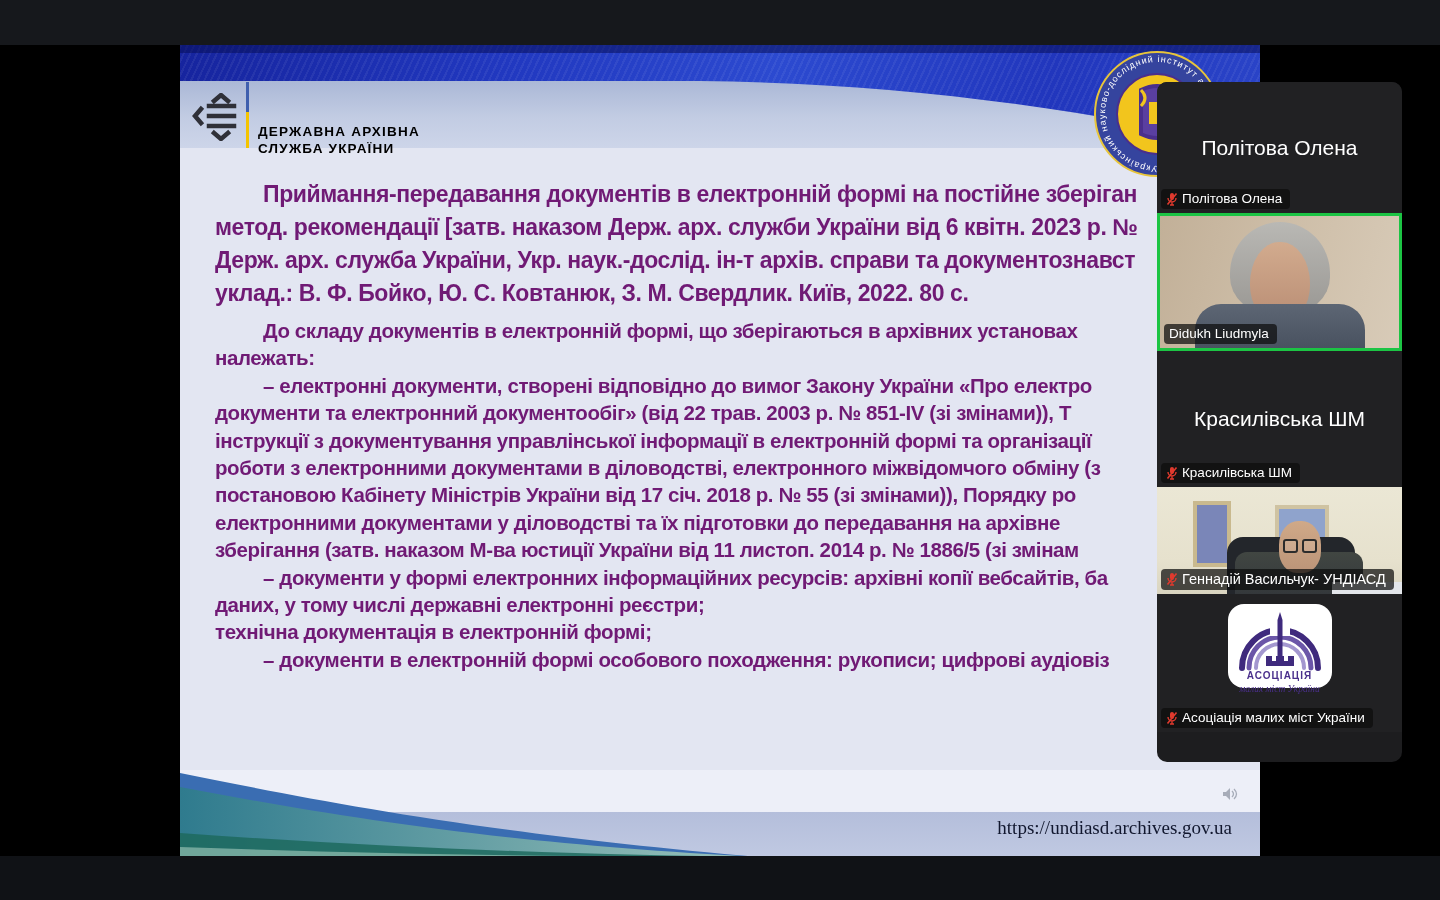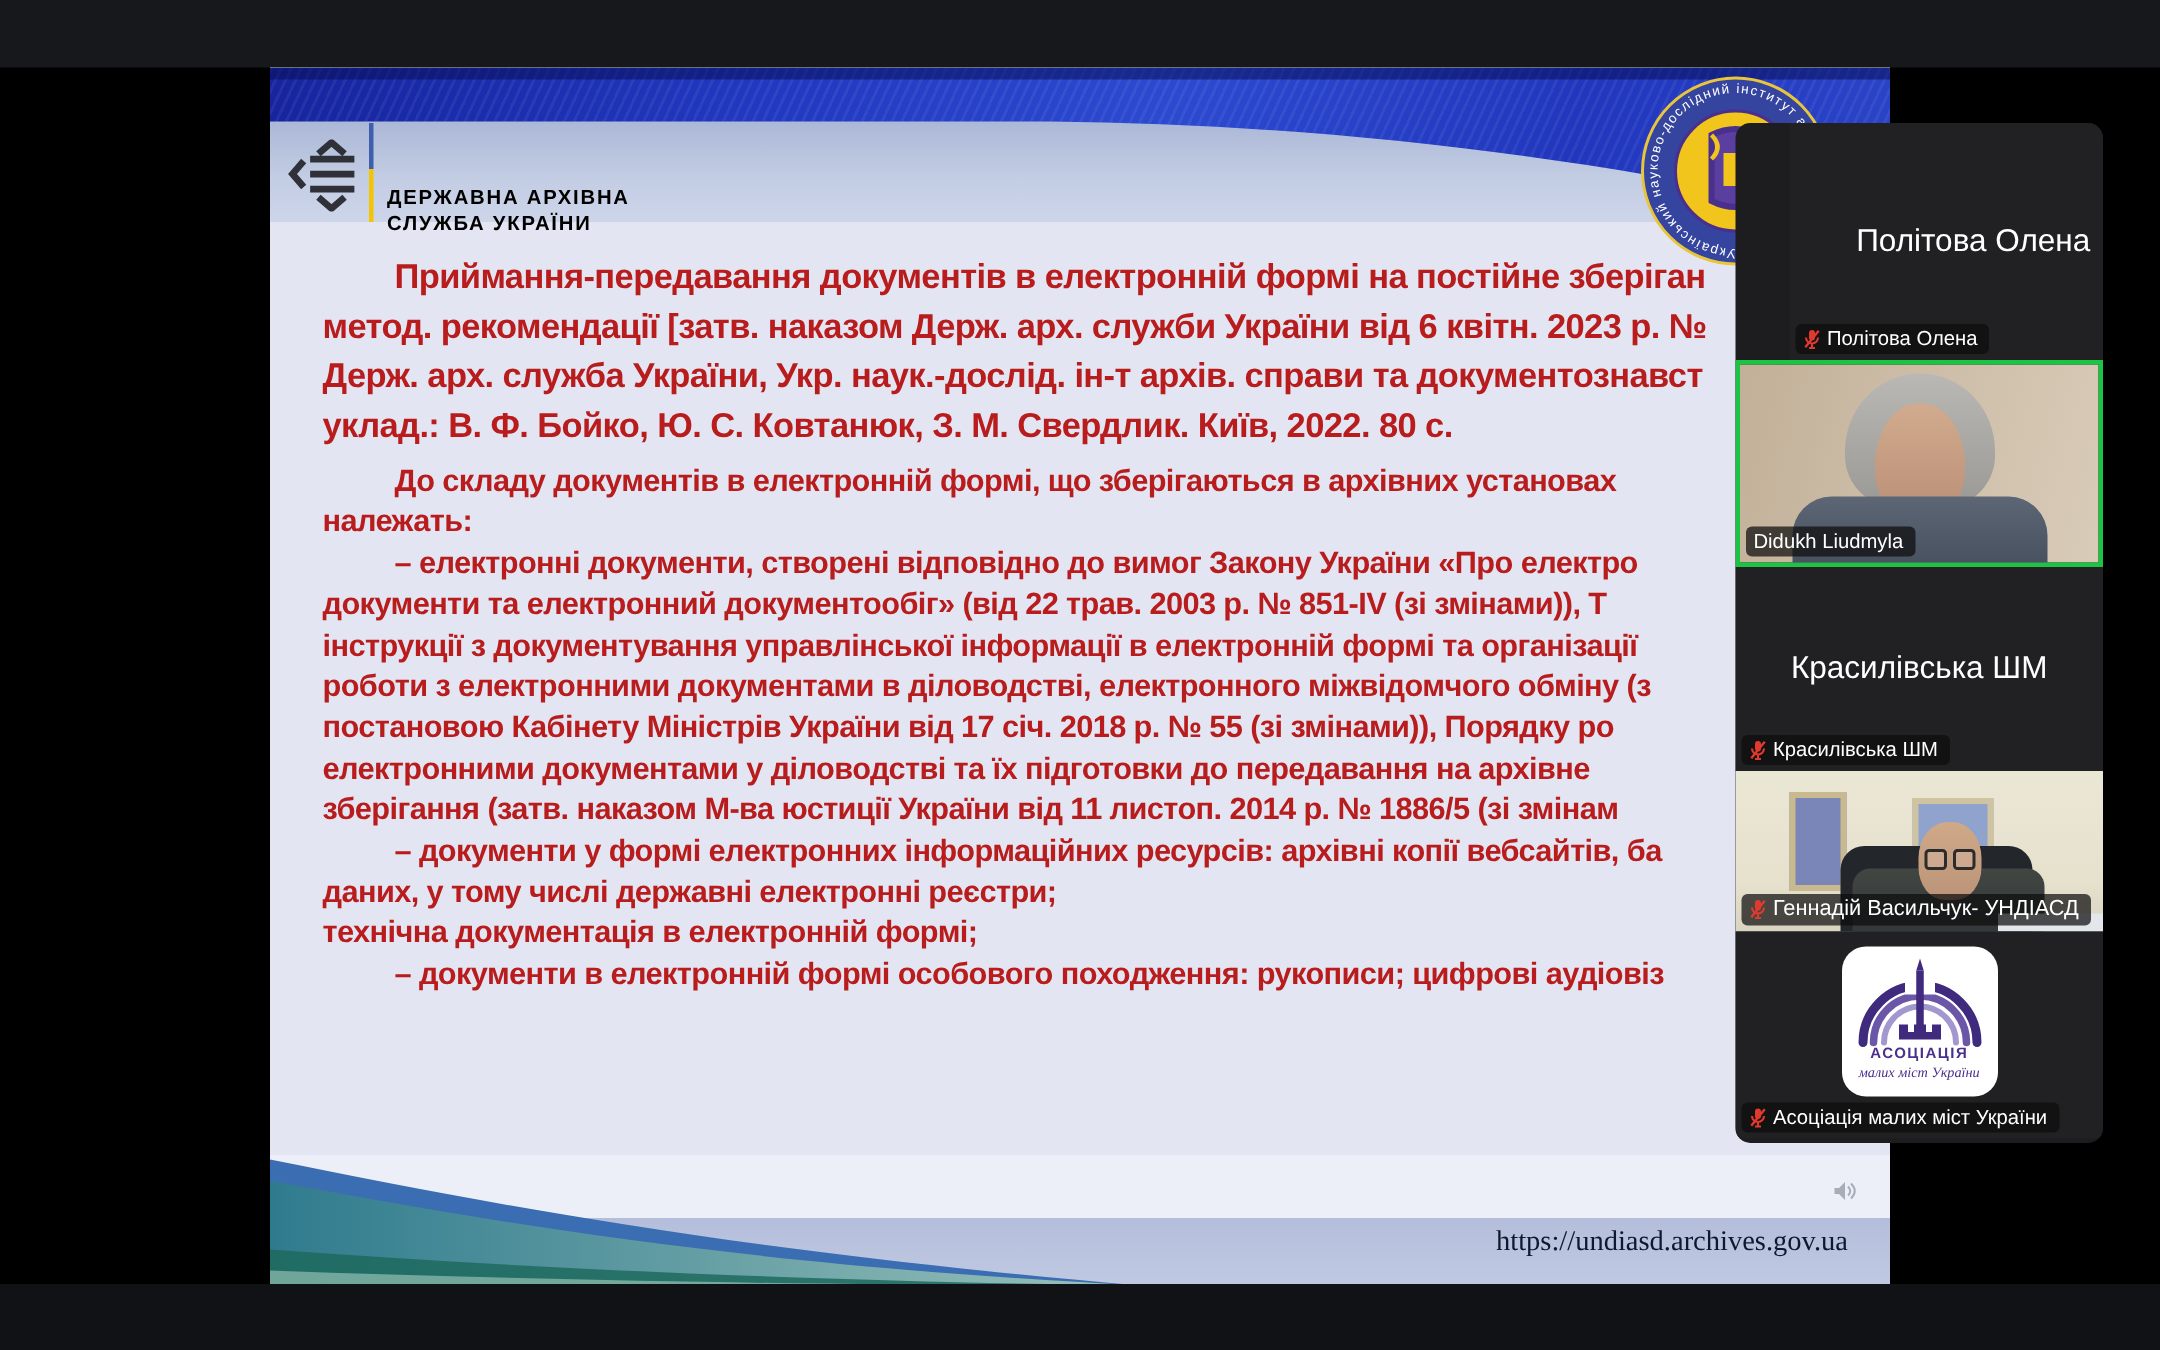--- a/index.html
+++ b/index.html
@@ -180,7 +180,7 @@
 
   <div class="panel">
 
-    <div class="tile tile-dark" style="height:158px;margin-left:36px;">
+    <div class="tile tile-dark" style="height:131px;">
       <div class="center-name">Політова Олена</div>
       <div class="chip">
         <svg class="mic" viewBox="0 0 12 14">

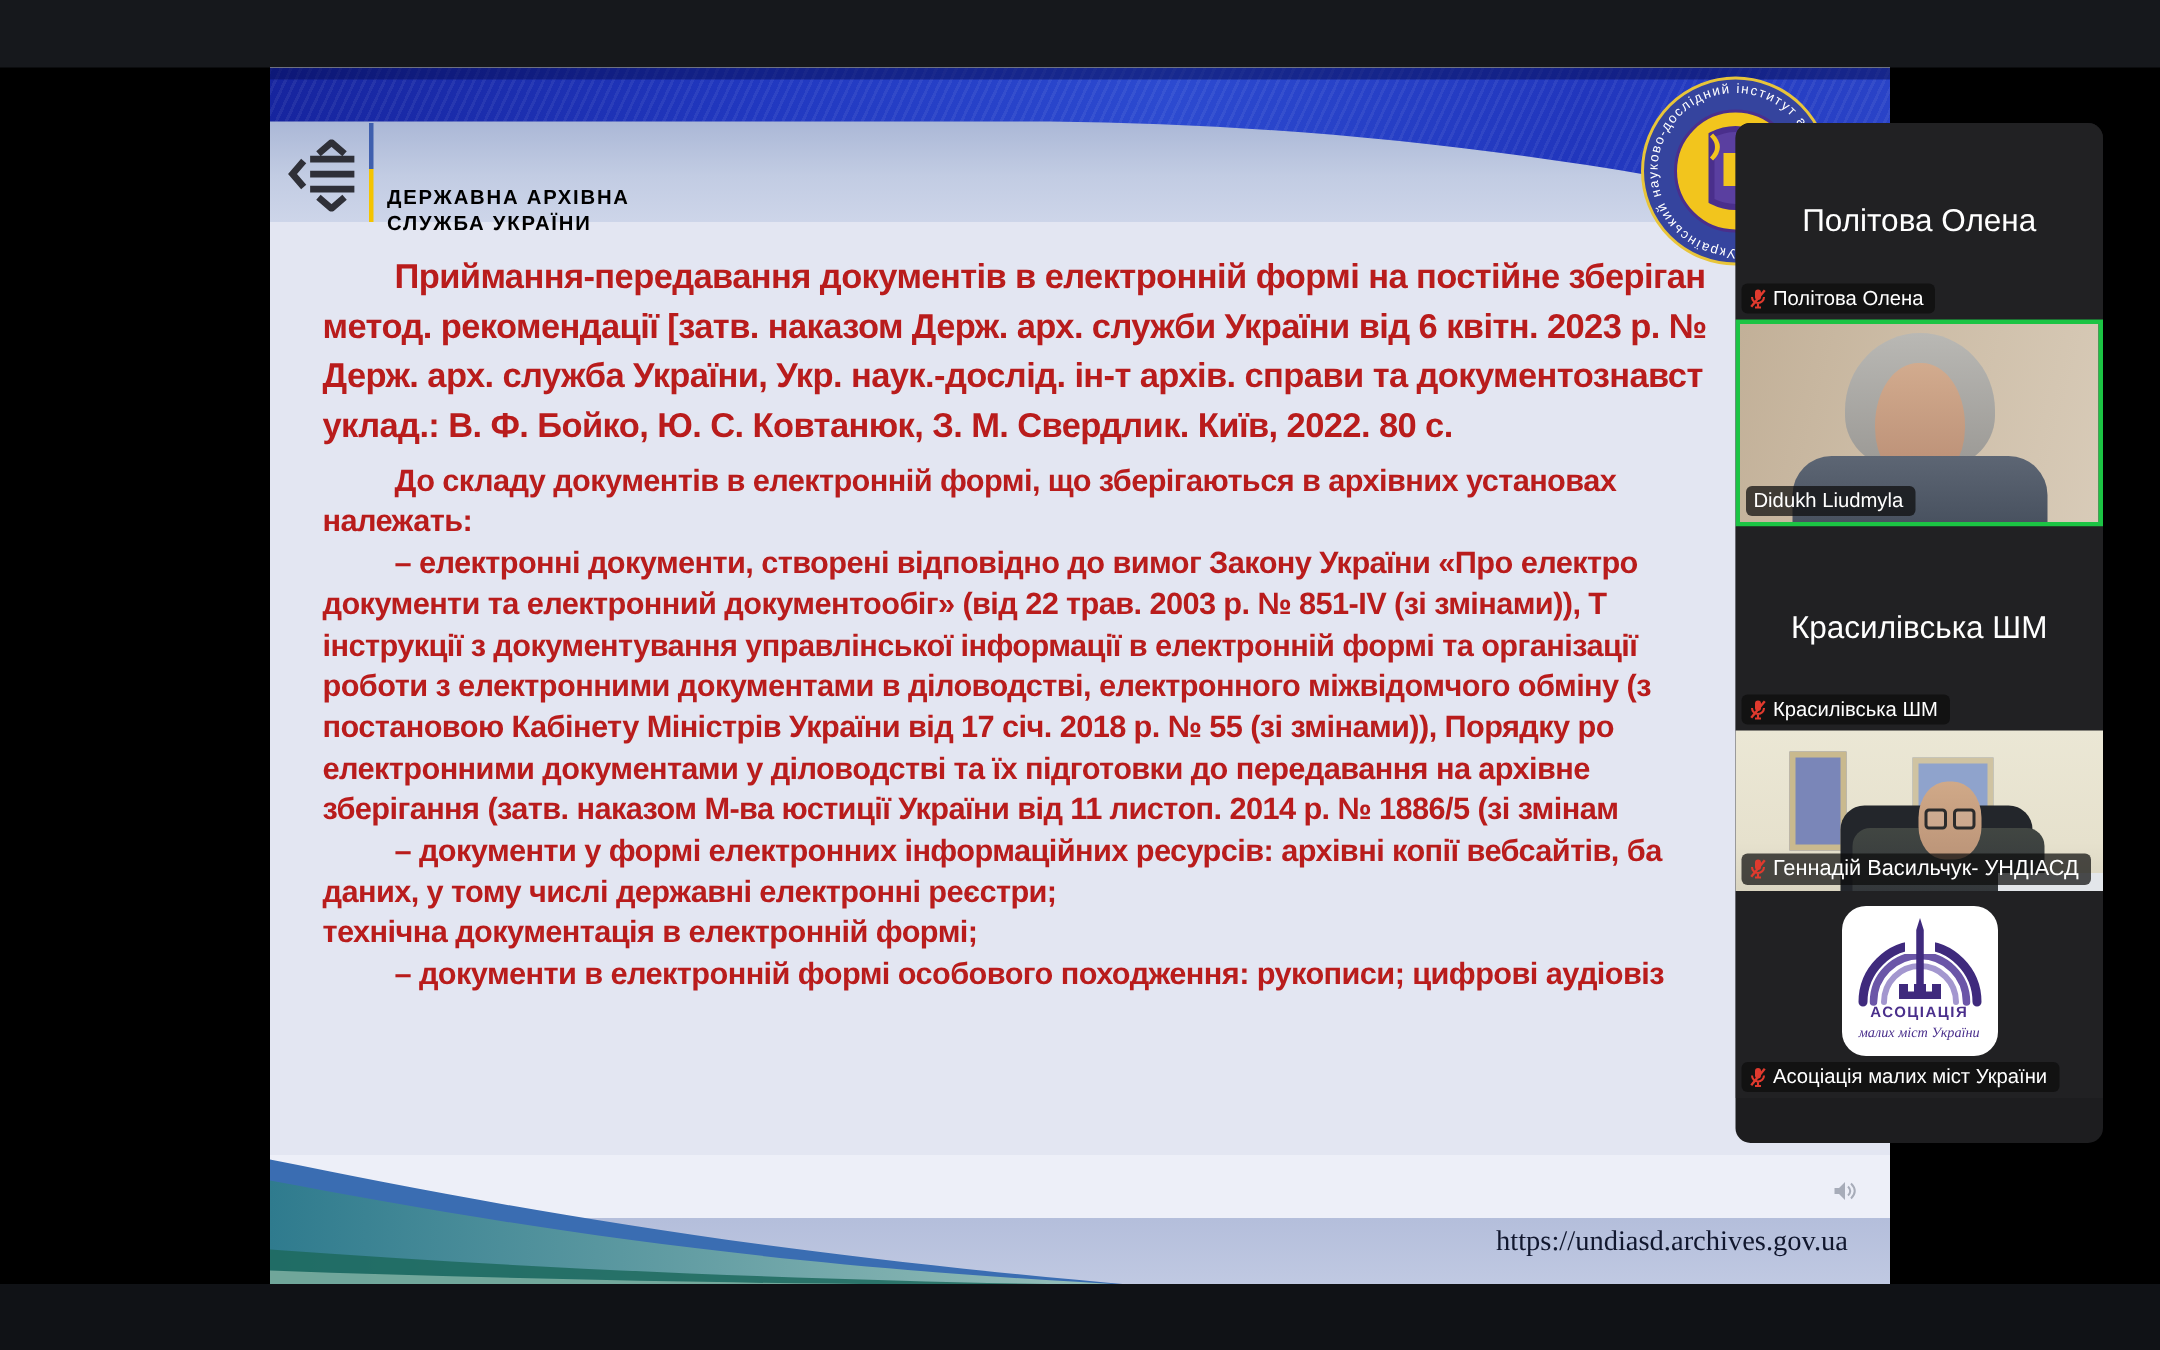--- a/index.html
+++ b/index.html
@@ -30,7 +30,7 @@
   .emblem{position:absolute;left:913px;top:5px;width:128px;height:128px;z-index:3;}
 
   
-  .slide-text{position:absolute;left:35px;top:123px;width:1045px;color:#b91c1c;}
+  .slide-text{position:absolute;left:35px;top:133px;width:1045px;color:#701a75;}
   .t-line{white-space:nowrap;font-weight:bold;font-size:23px;line-height:33px;letter-spacing:-.4px;}
   .b-line{white-space:nowrap;font-weight:bold;font-size:20.5px;line-height:27.4px;letter-spacing:-.4px;}
   .indent{padding-left:48px;}

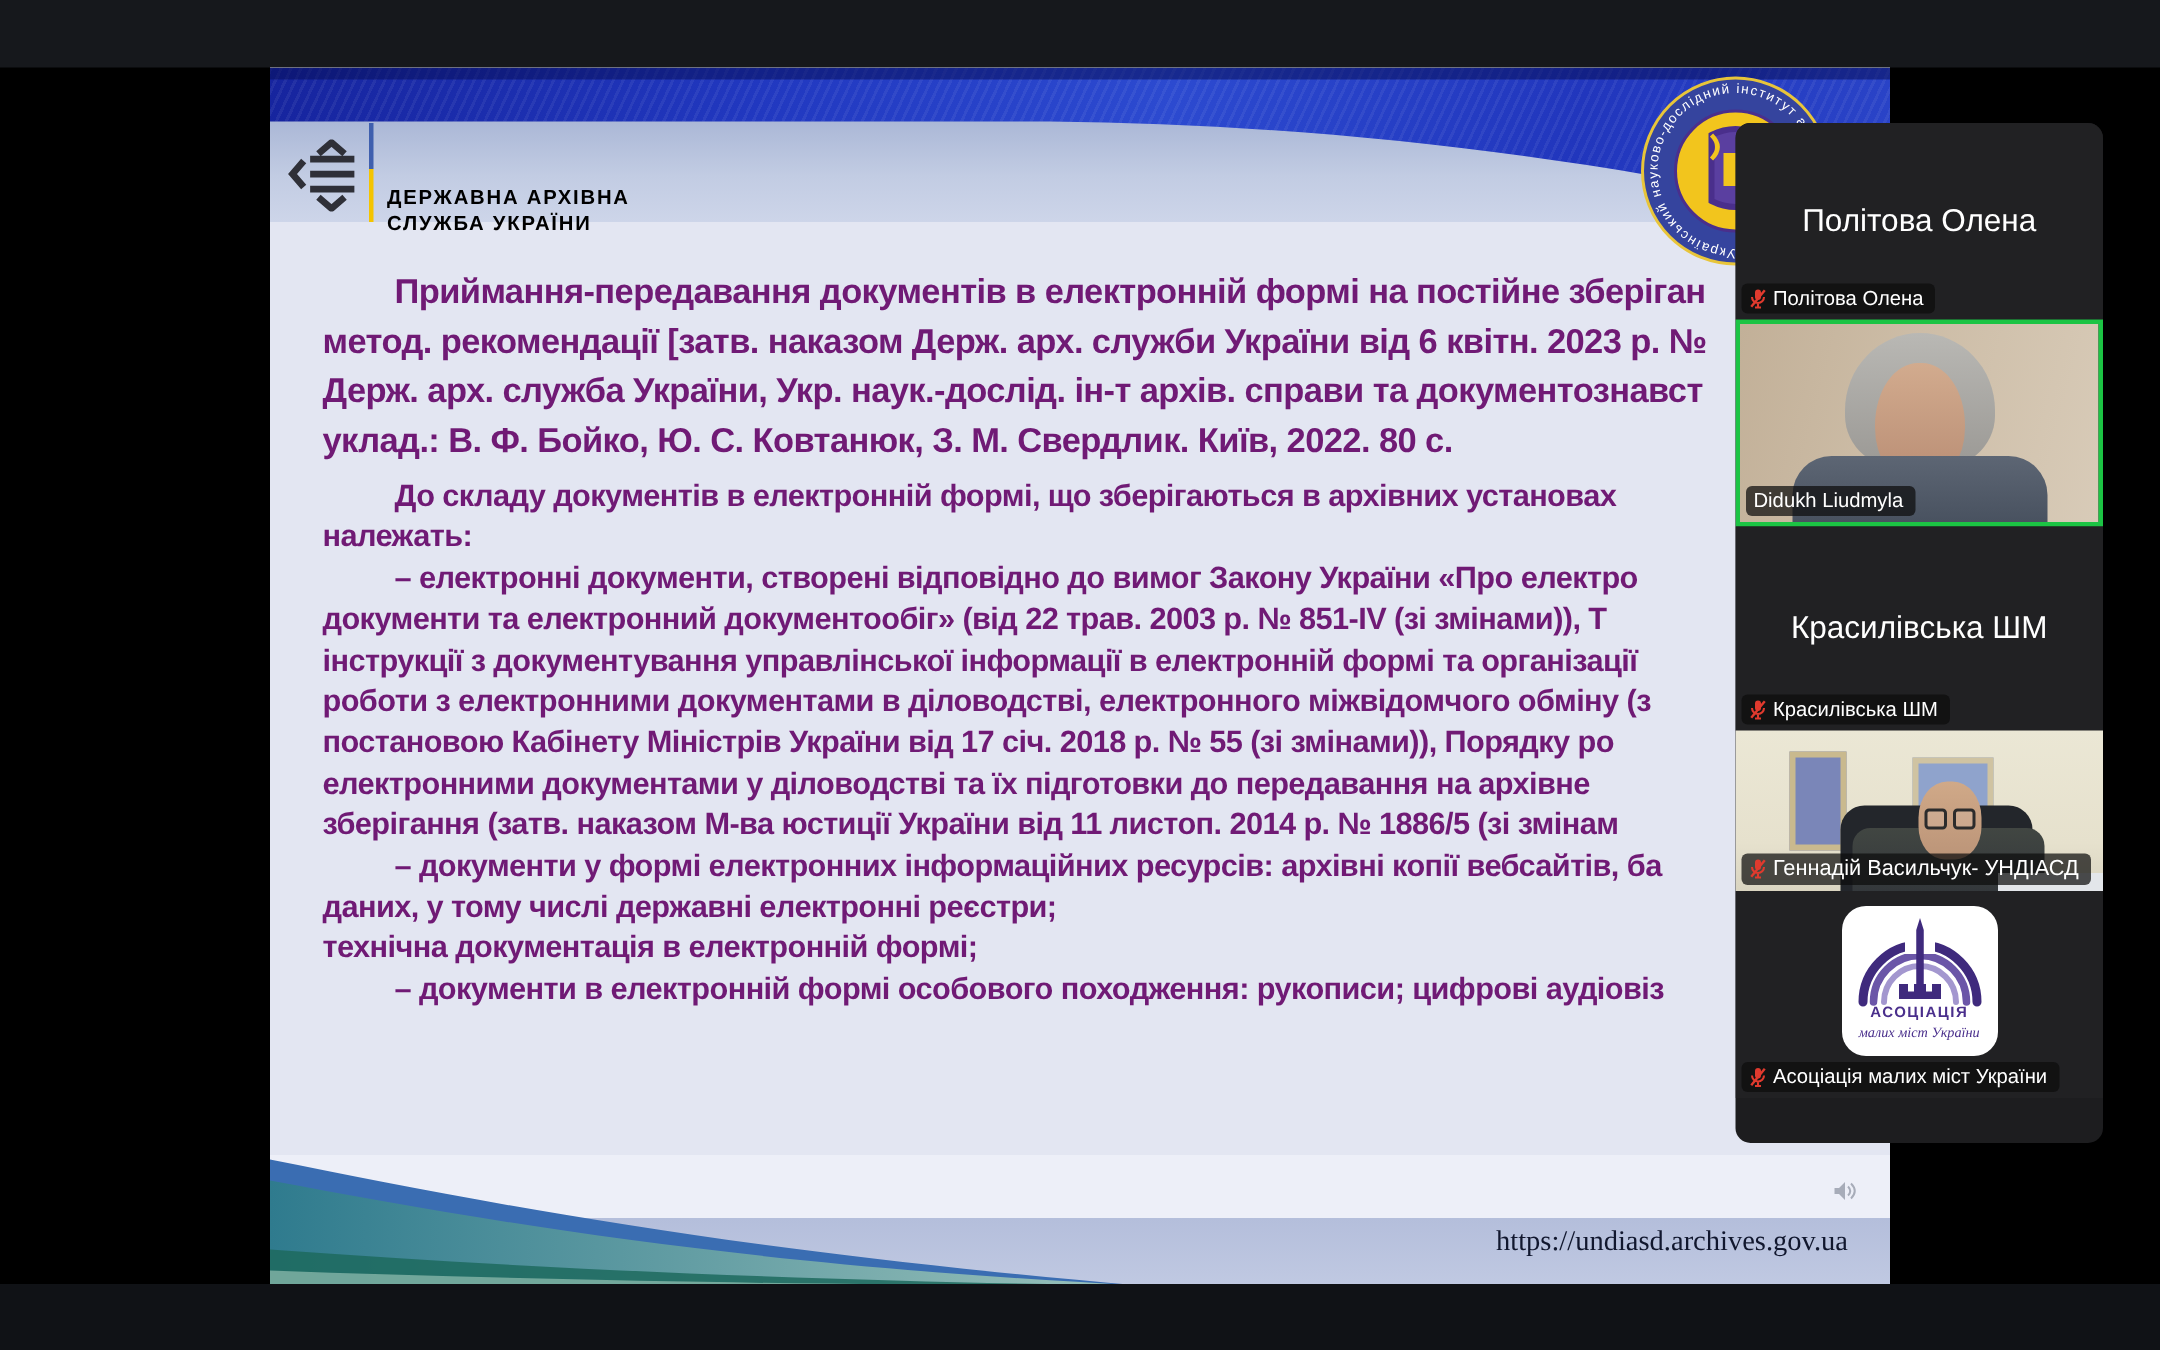--- a/index.html
+++ b/index.html
@@ -86,7 +86,7 @@
 
   
   .tile-logo{height:138px;}
-  .assoc-card{position:absolute;left:50%;top:10px;transform:translateX(-50%);width:104px;height:100px;
+  .assoc-card{position:absolute;left:50%;top:10px;transform:translateX(-50%);width:104px;height:84px;
     background:#fff;border-radius:16px;}
   .assoc-l1{position:absolute;left:0;right:0;top:66px;text-align:center;color:#4a2f8c;
     font-weight:bold;font-size:10px;letter-spacing:1px;}

